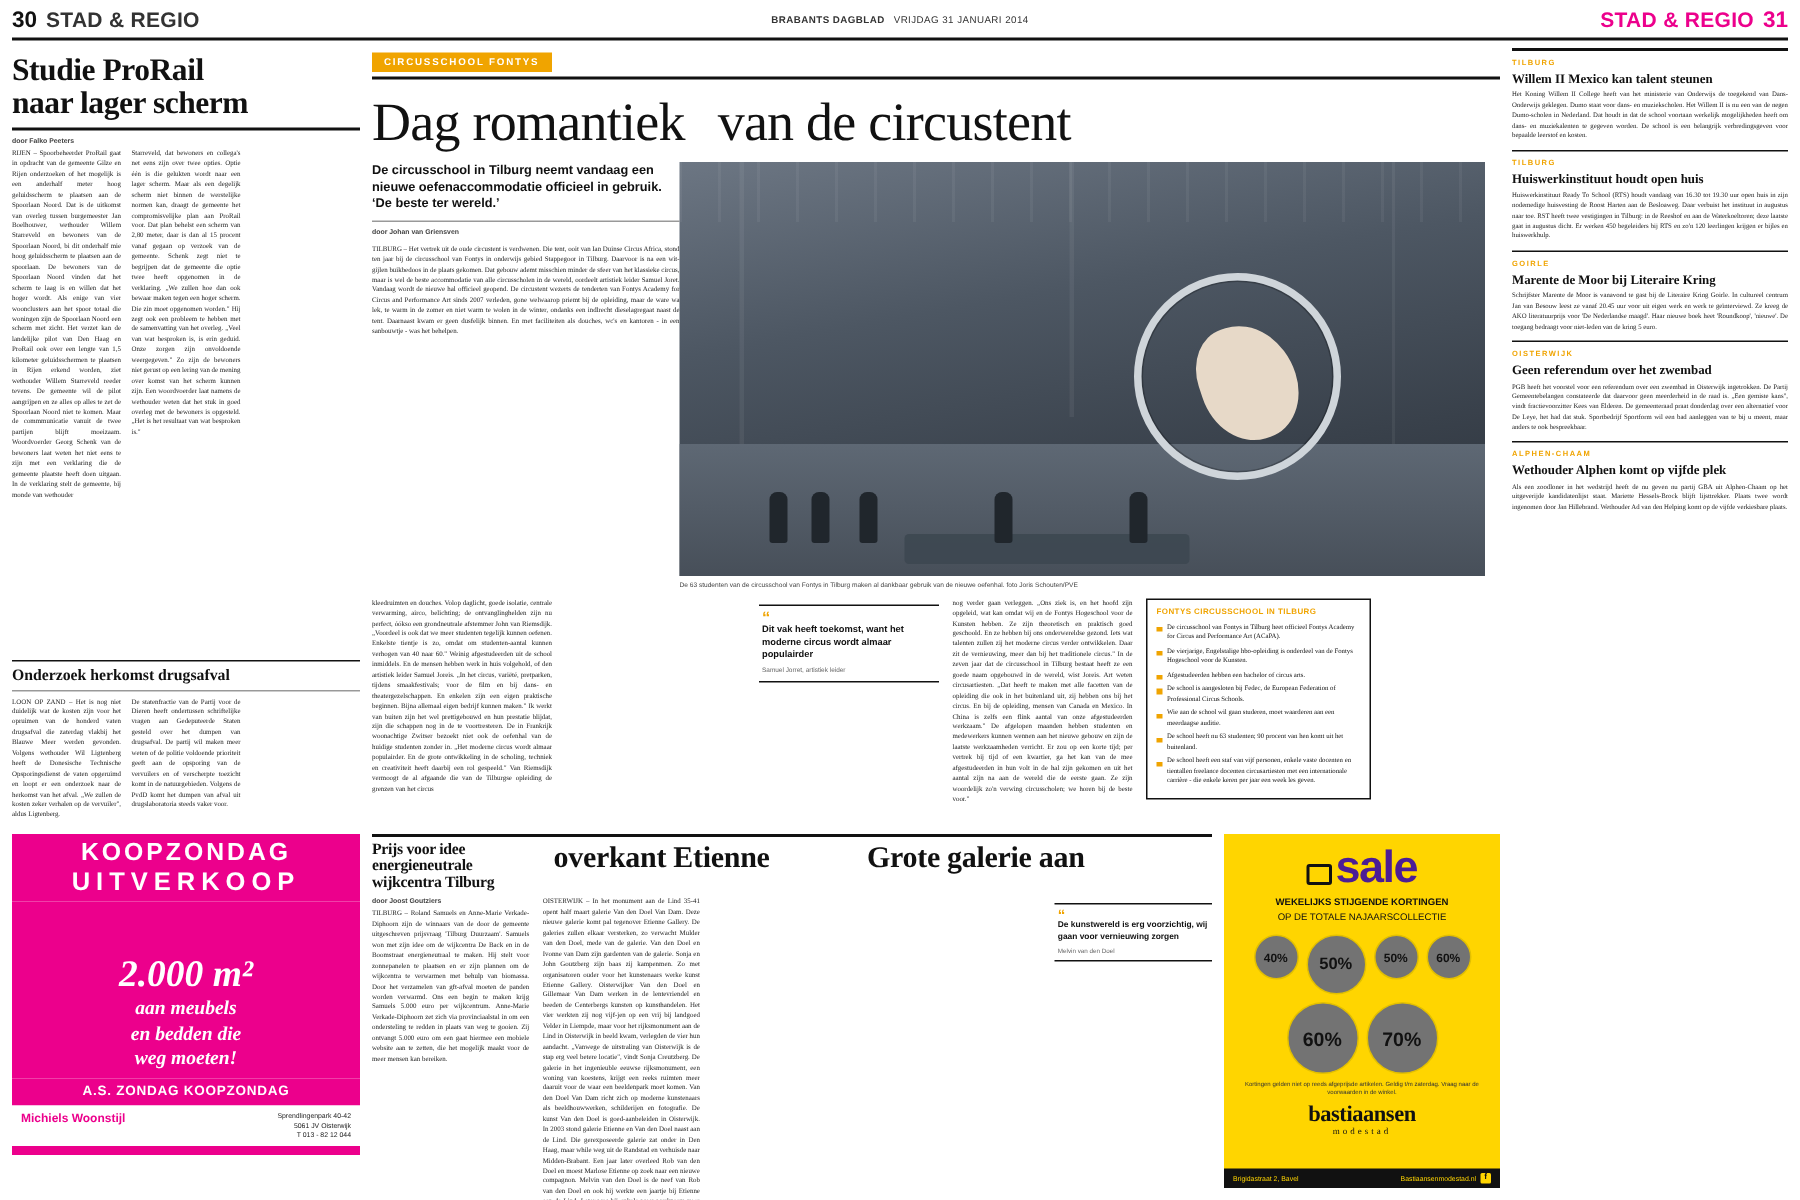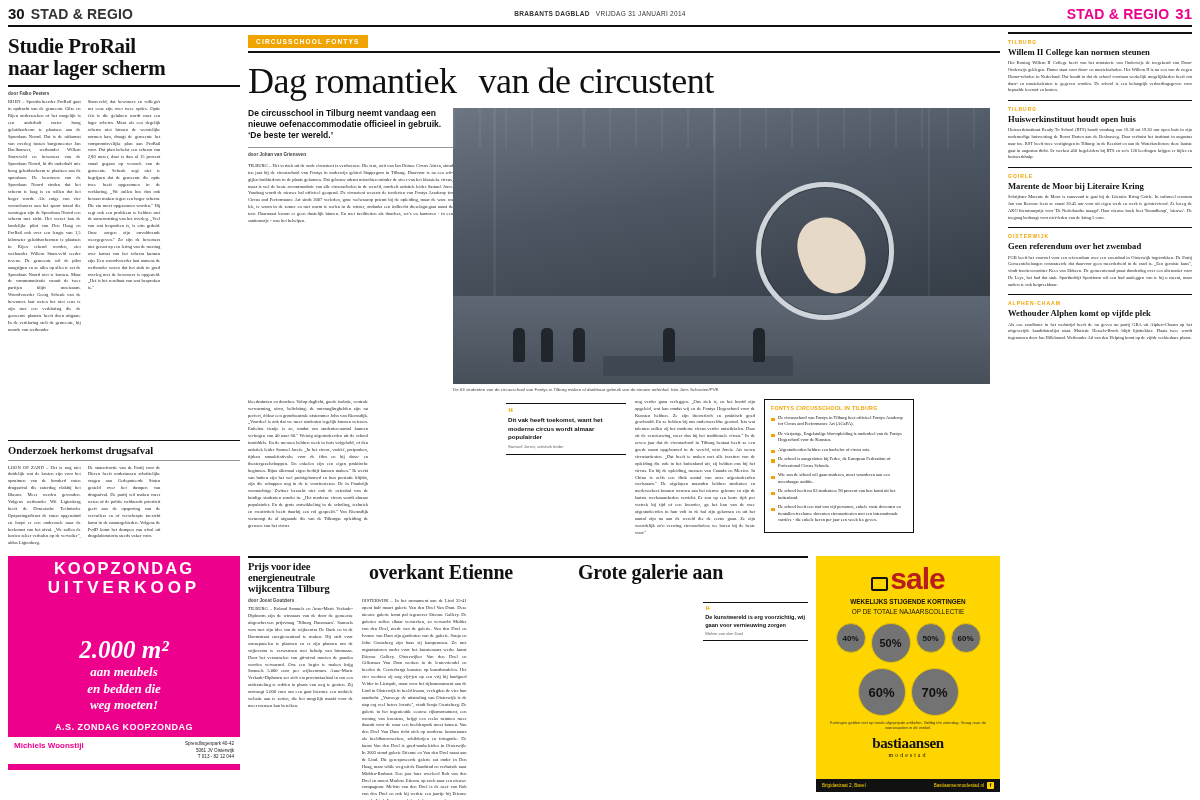--- a/index.html
+++ b/index.html
@@ -506,7 +506,7 @@
 
     <div class="rail-item">
       <div class="rail-kicker">TILBURG</div>
-      <div class="rail-head">Willem II College kan normen steunen</div>
+      <div class="rail-head">Willem II Mexico kan talent steunen</div>
       <div class="rail-body">Het Koning Willem II College heeft van het ministerie van Onderwijs de toegekend van Dans-Onderwijs geklegen. Dumo staat voor dans- en muziekscholen. Het Willem II is nu een van de negen Dumo-scholen in Nederland. Dat houdt in dat de school voortaan werkelijk mogelijkheden heeft om dans- en muziekalenten te gegeven worden. De school is een belangrijk verbredingsgeven voor bepaalde leerstof en kosten.</div>
     </div>
     <div class="rail-sep"></div>

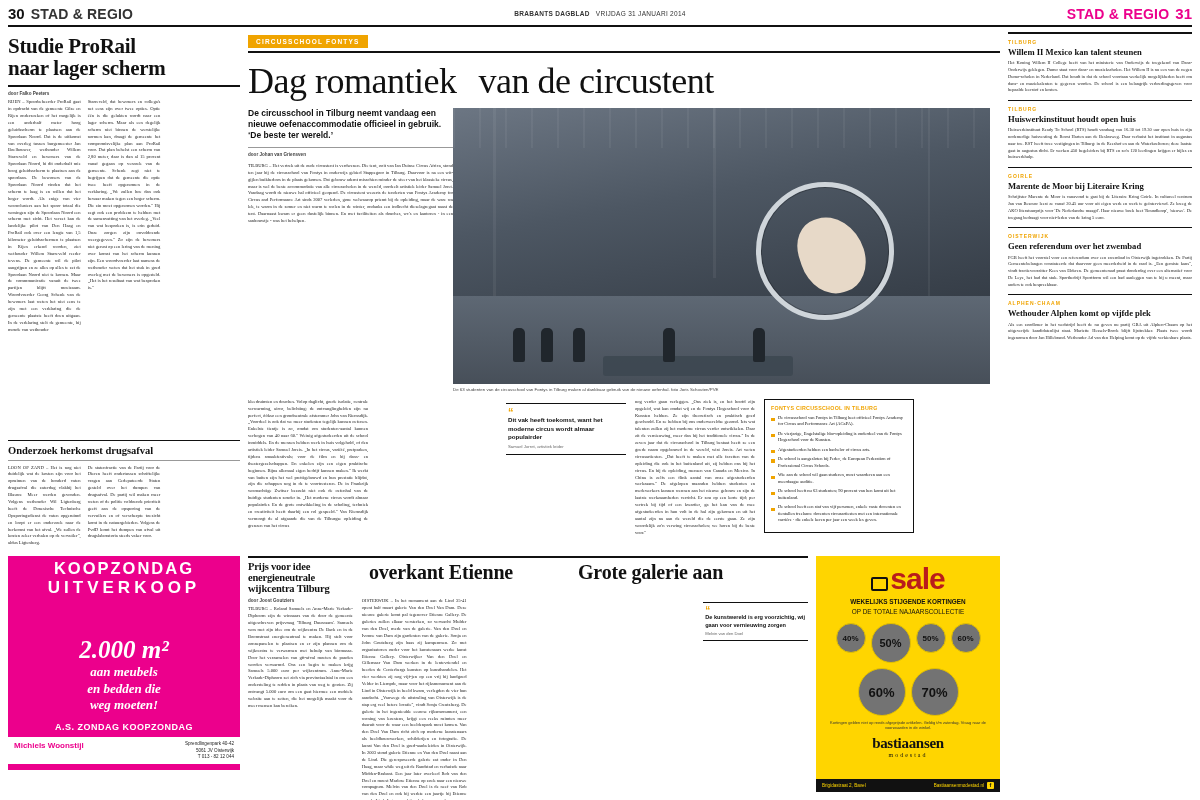--- a/index.html
+++ b/index.html
@@ -214,7 +214,7 @@
   }
   .sale-word {
     font-family:"Liberation Sans", sans-serif; font-weight:bold;
-    font-size:30px; color:#b91c1c; letter-spacing:-1px; text-align:center;
+    font-size:30px; color:#4c1d95; letter-spacing:-1px; text-align:center;
     padding-top:6px;
   }
   .sale-word .cart {

